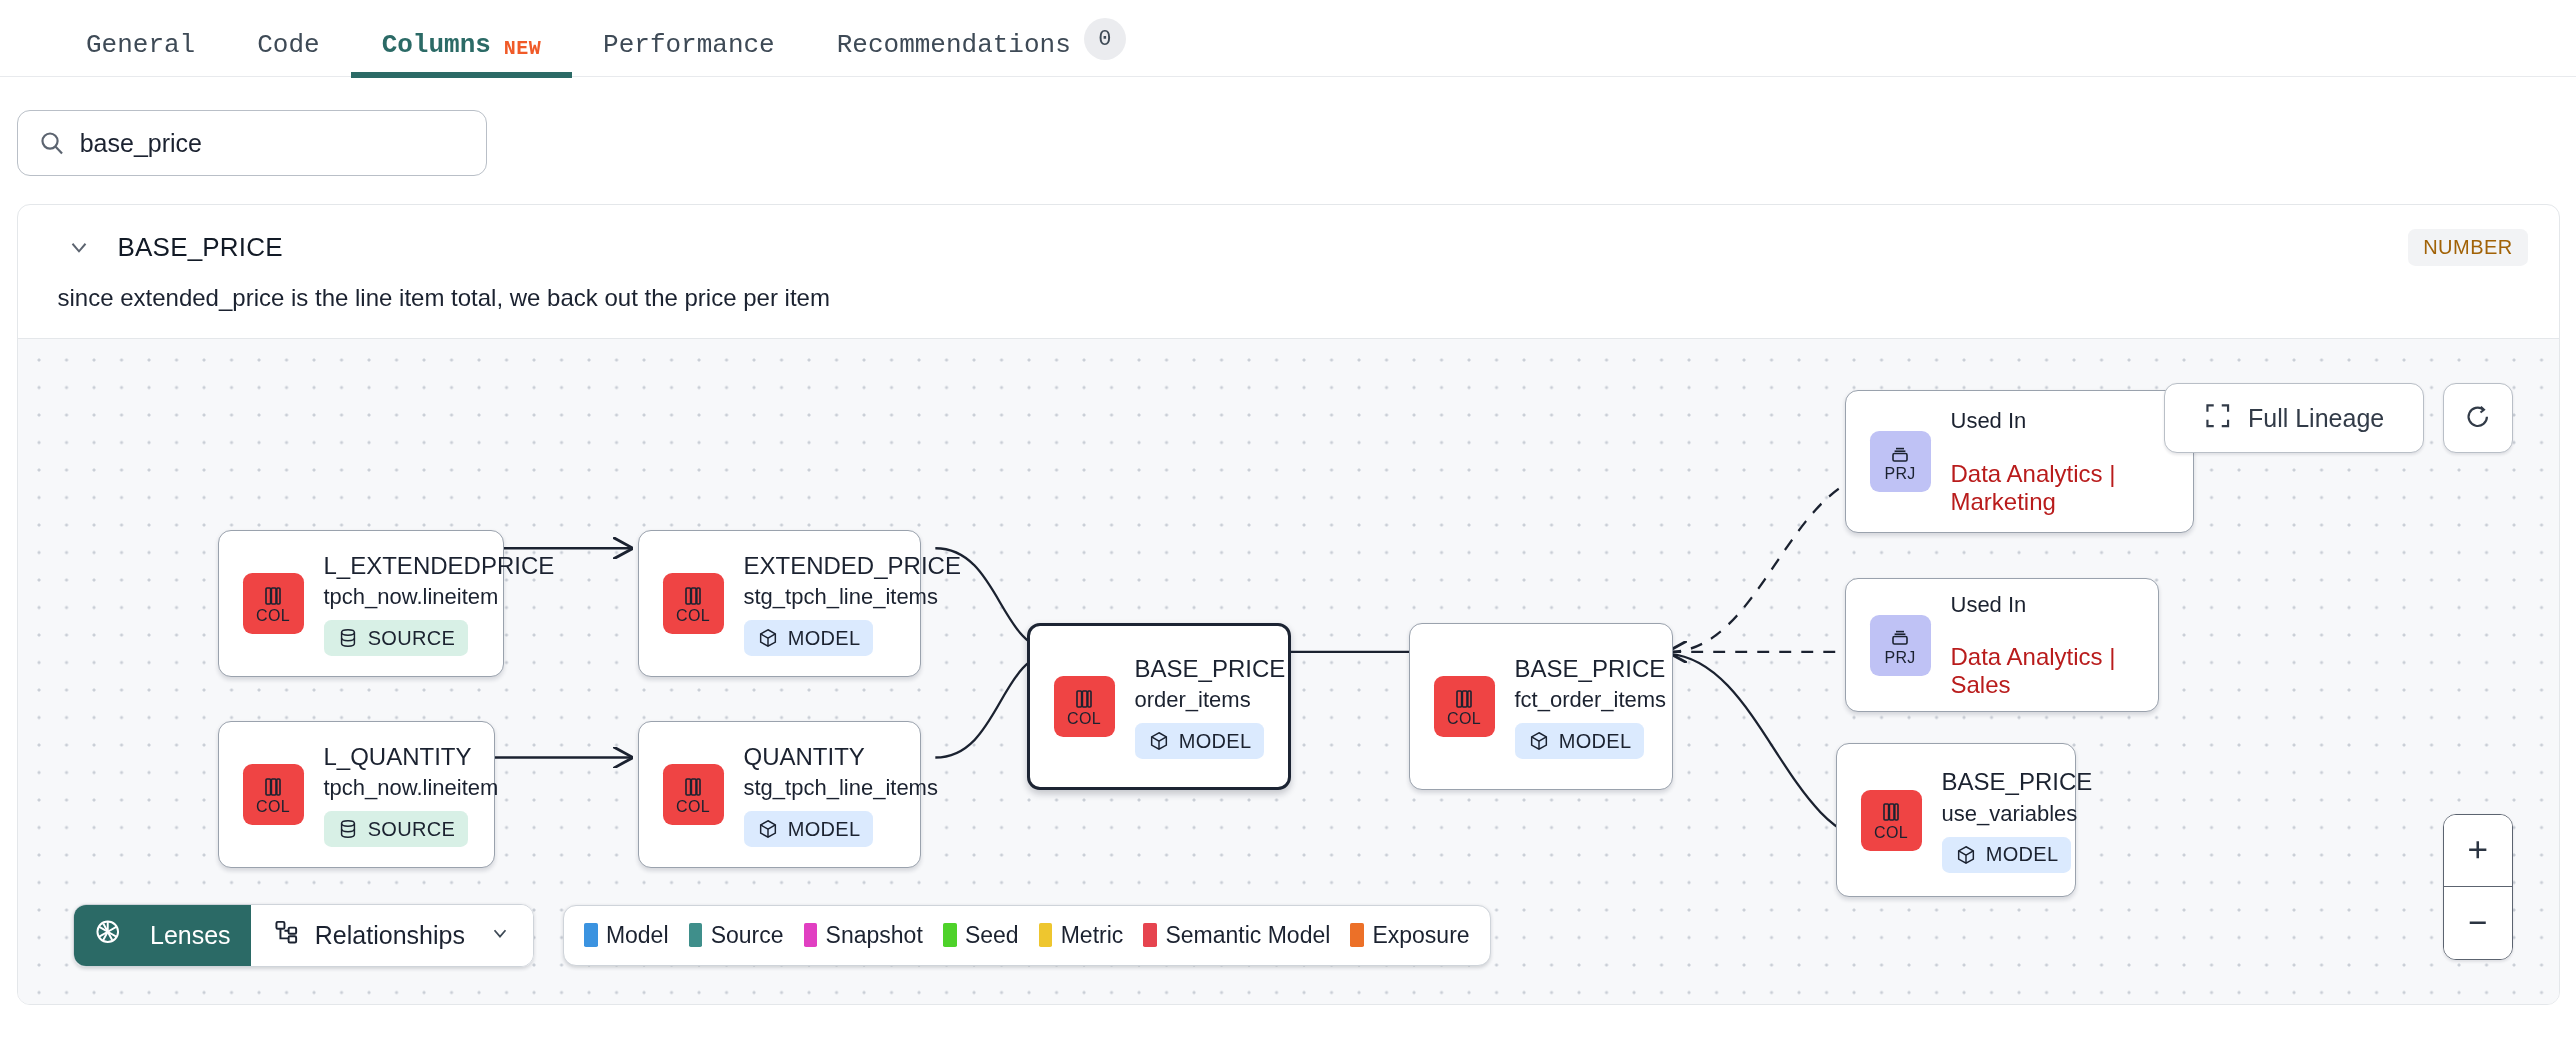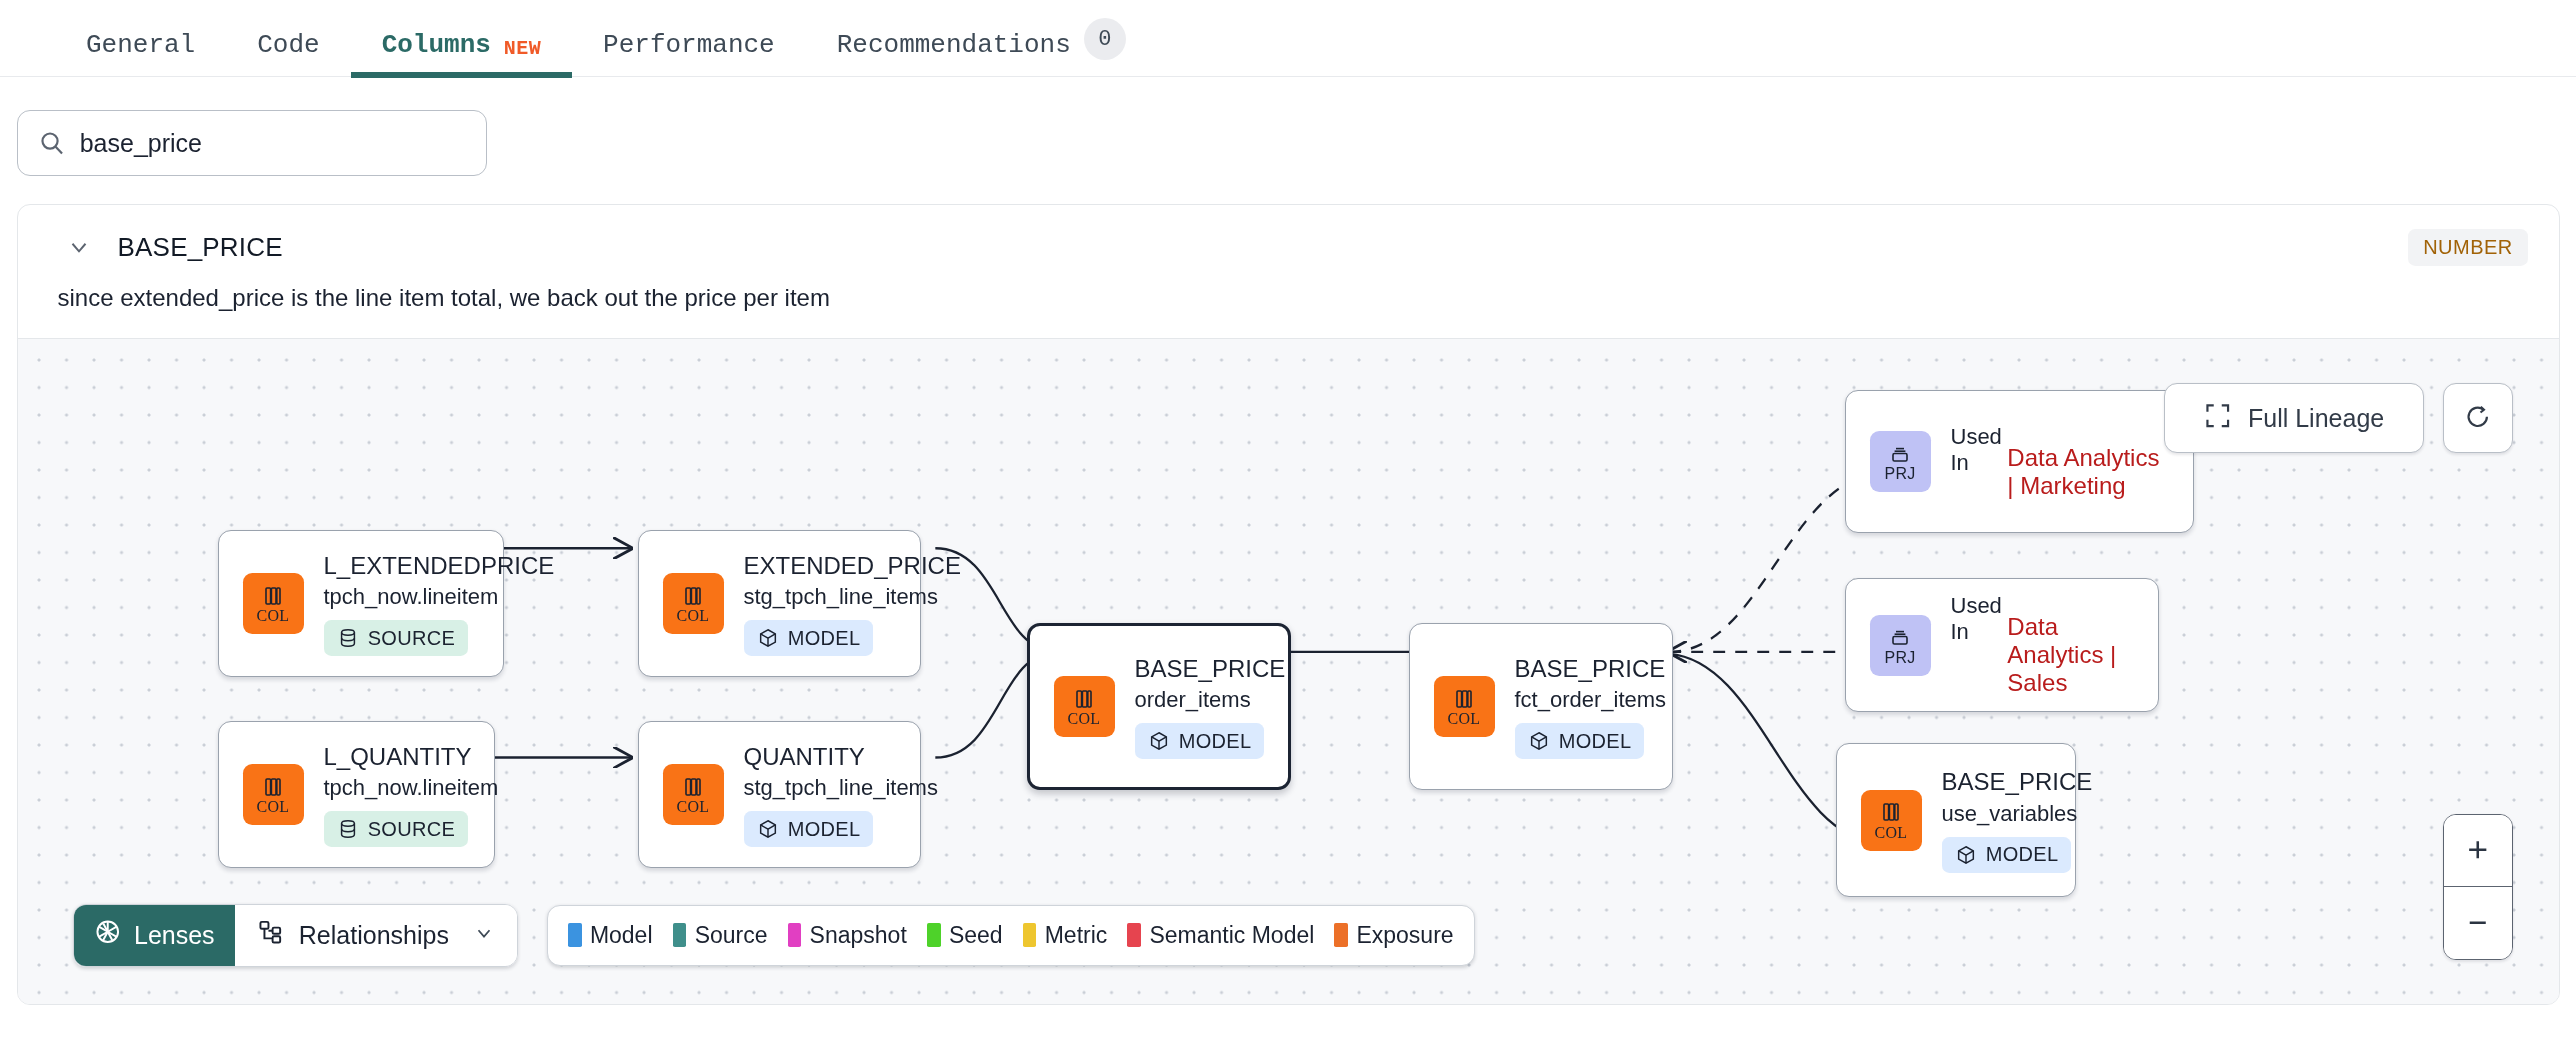--- a/index.html
+++ b/index.html
@@ -144,7 +144,7 @@
   .pill.source { background: #d8f0e6; }
   .pill svg { width: 22px; height: 22px; }
 
-  .node-used { display: flex; flex-direction: row; gap: 5.5px; }
+  .node-used { display: flex; flex-direction: column; gap: 5.5px; }
   .used-kicker { font-size: 22px; color: #1b2230; }
   .used-name   { font-size: 24px; color: #b91c1c; margin-top: 20px; }
 

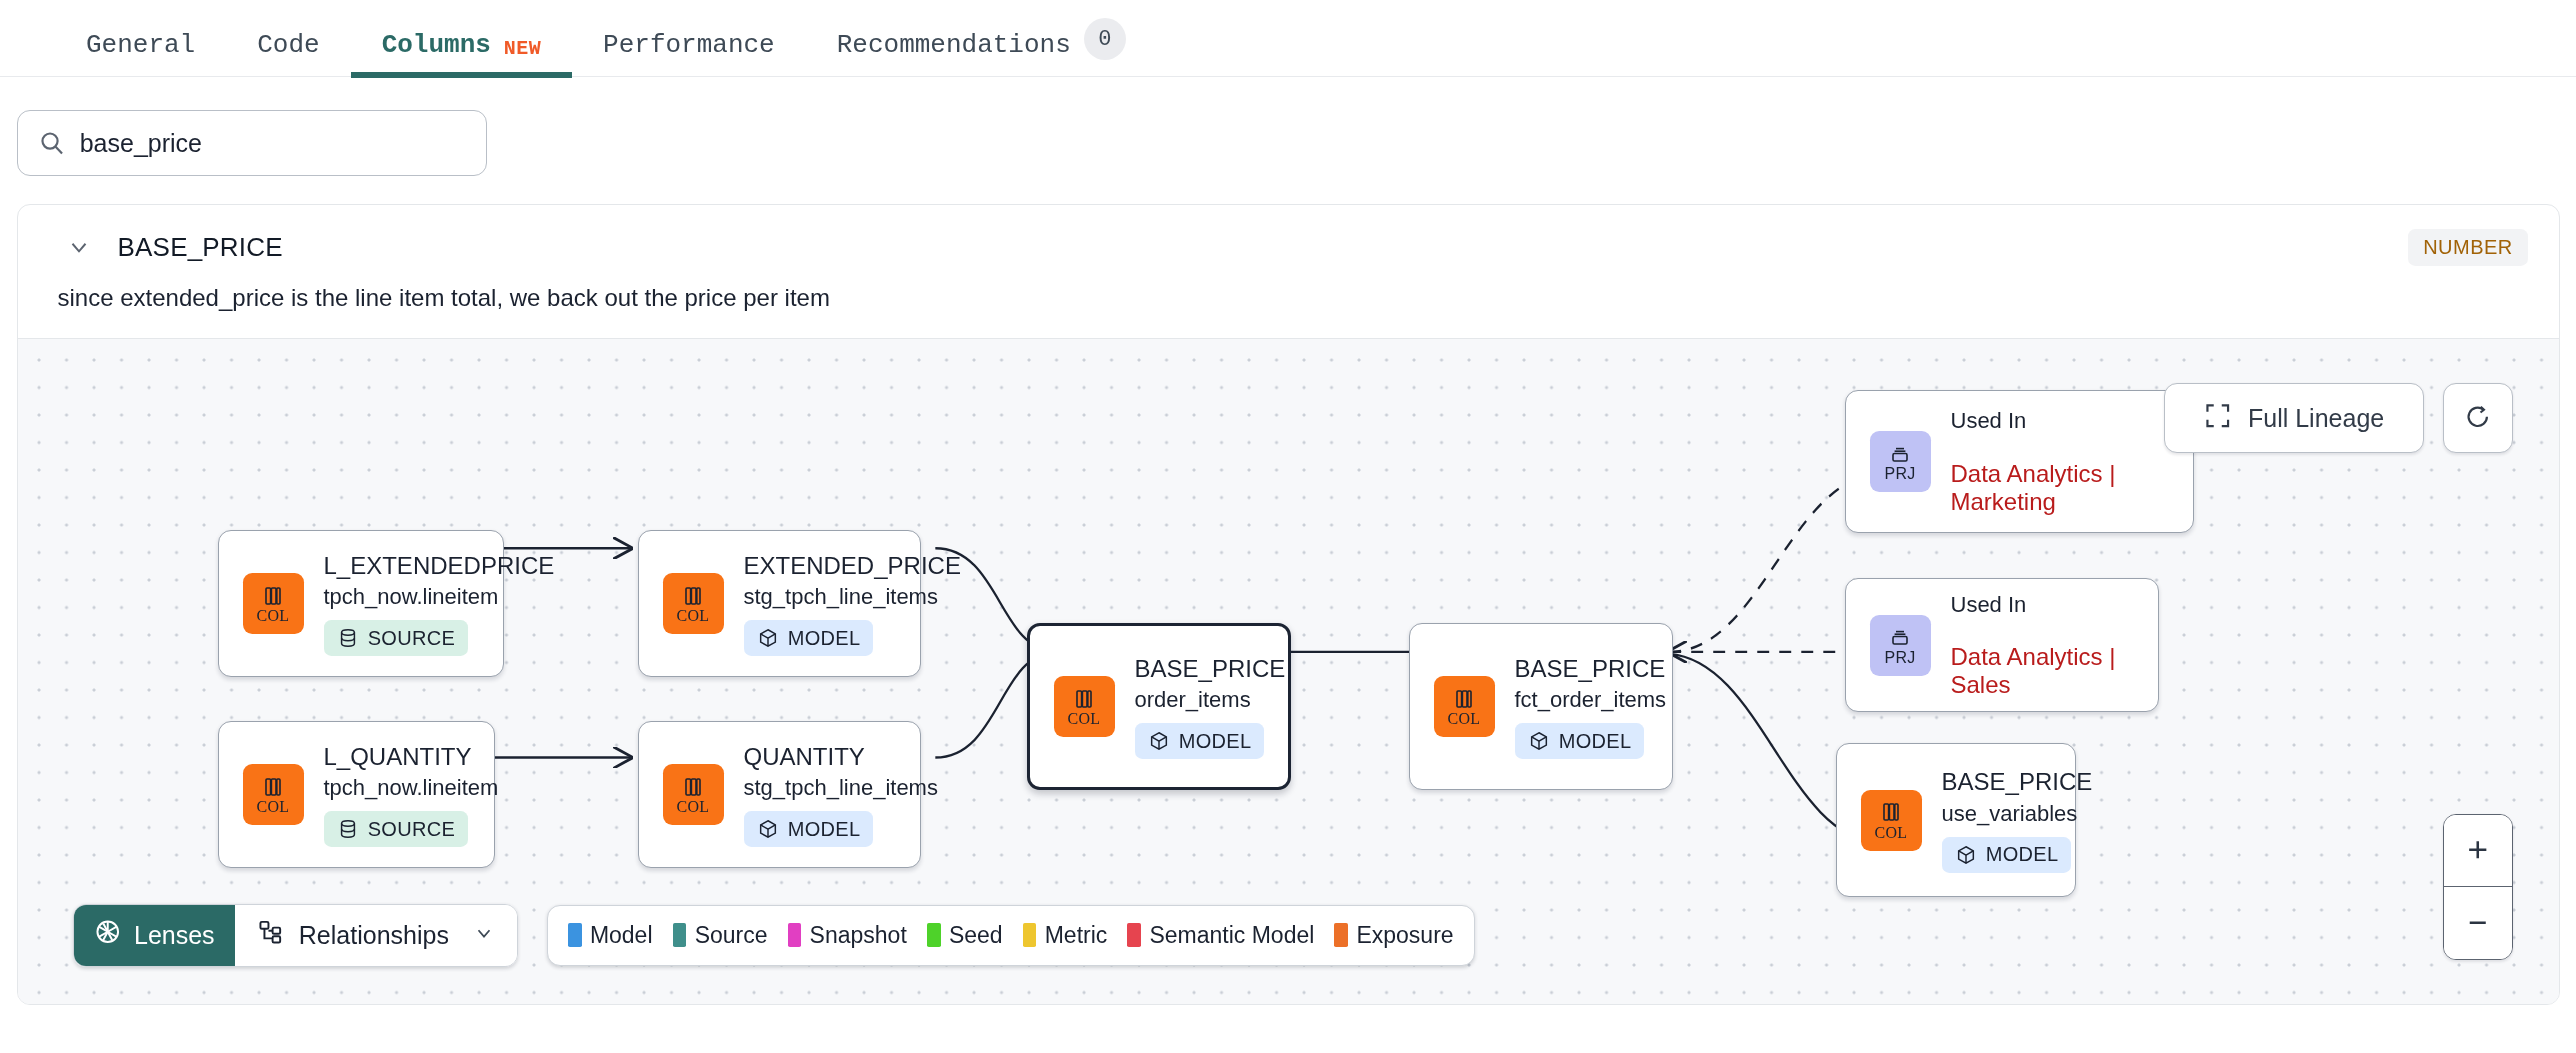--- a/index.html
+++ b/index.html
@@ -125,7 +125,7 @@
     align-items: center; justify-content: center;
     gap: 0.9px;
   }
-  .badge-icon.col { background: #f97316; font-family: Liberation Serif, serif; }
+  .badge-icon.col { background: #ef4444; }
   .badge-icon.prj { background: #bfc2f5; }
   .badge-icon svg { width: 24px; height: 24px; display:block; }
   .badge-icon .lbl { font-size: 16px; color: #1b2230; line-height: 1; letter-spacing: 0.3px; }

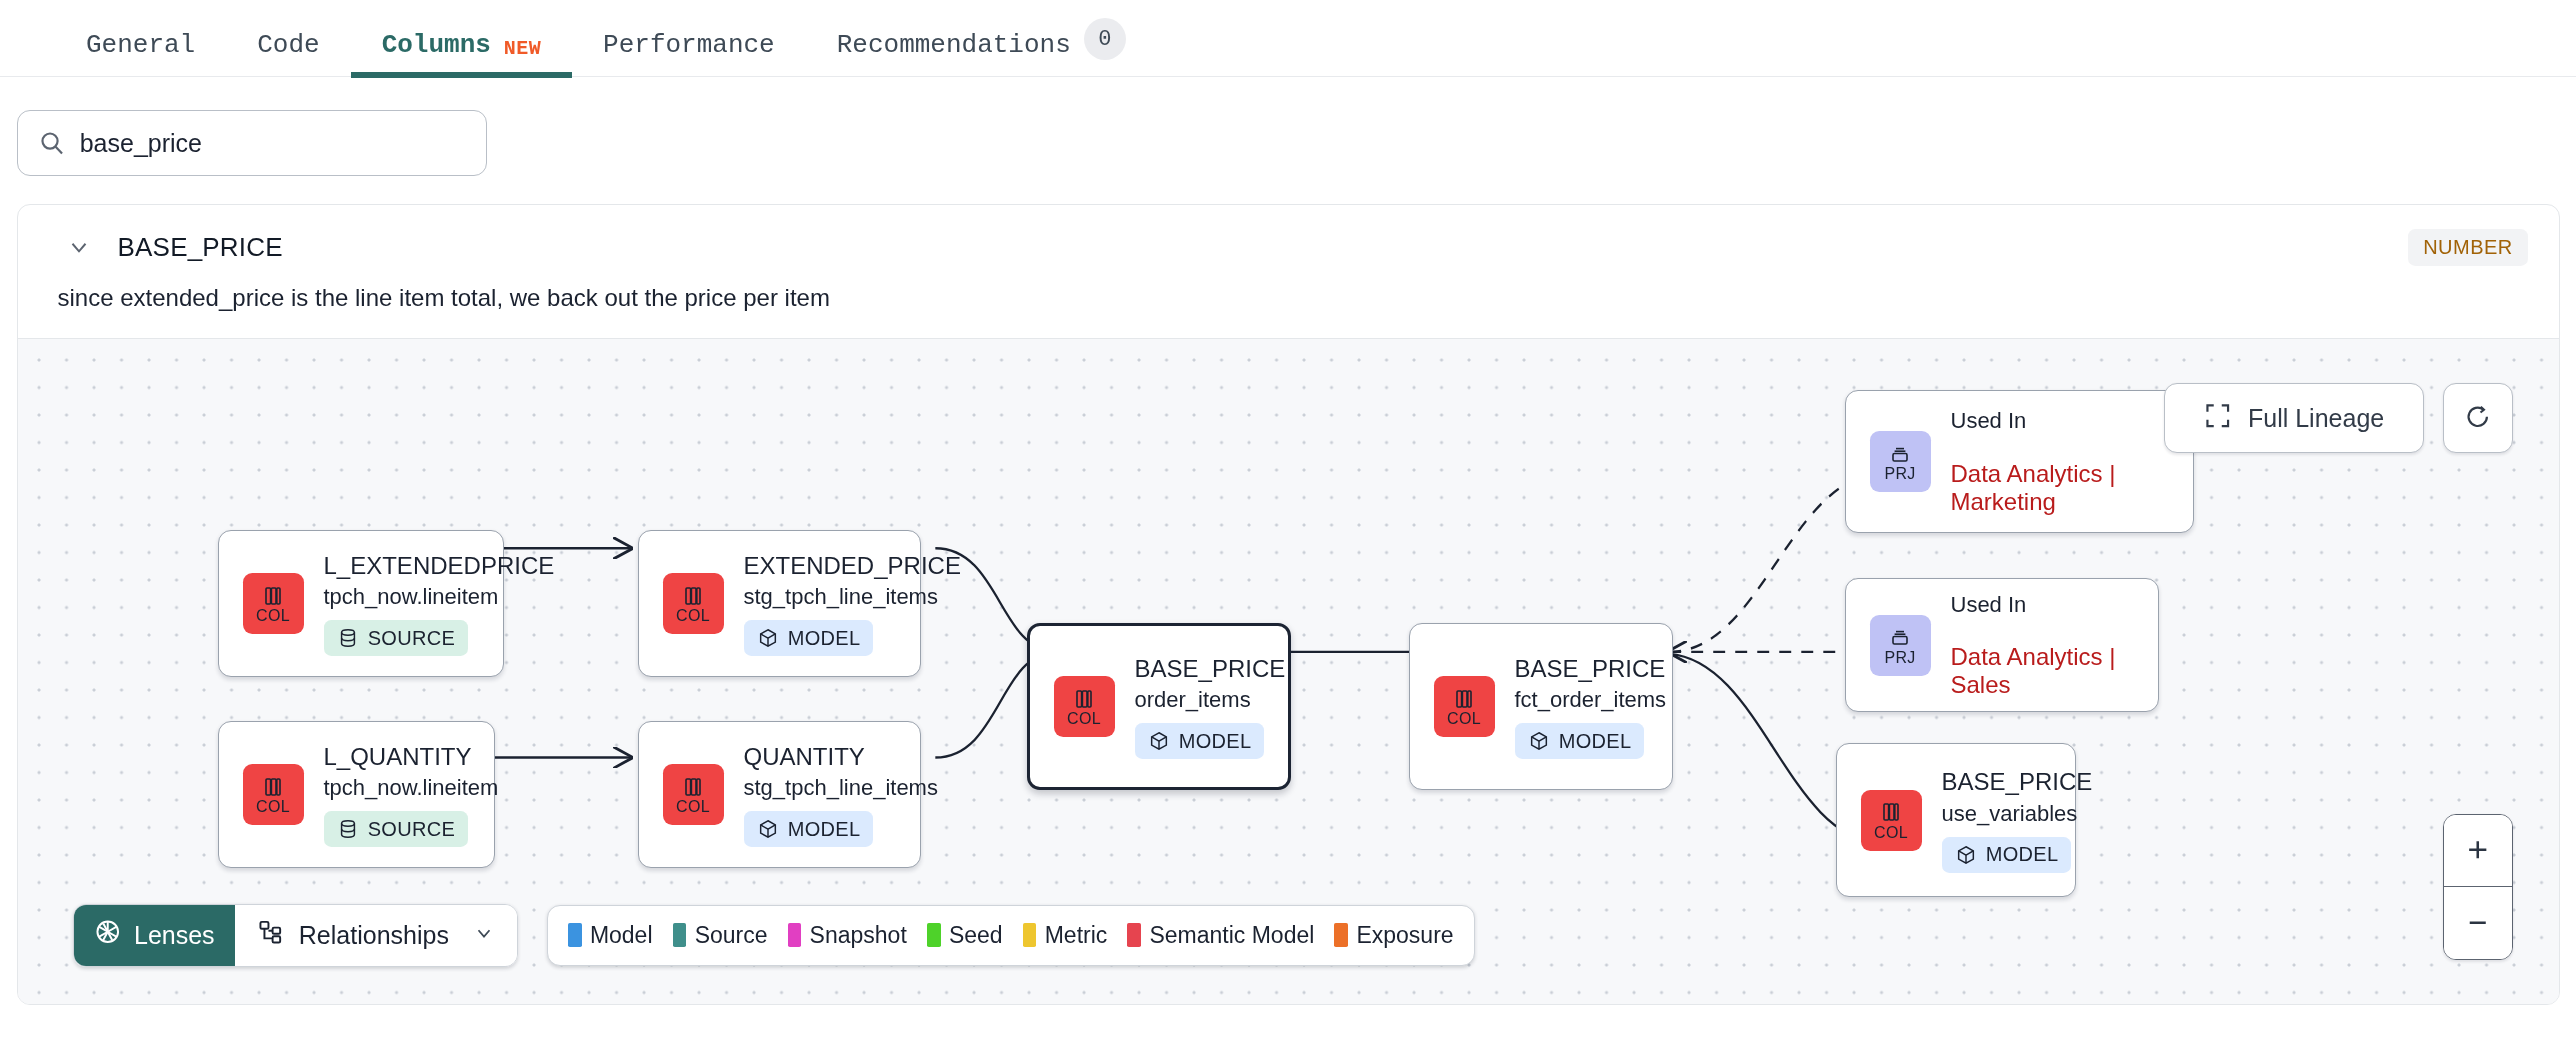--- a/index.html
+++ b/index.html
@@ -190,7 +190,7 @@
   }
   .seg-lenses {
     background: #2b6a66; color: #fff;
-    display: flex; align-items: center; gap: 13px;
+    display: flex; align-items: center; gap: 29px;
     padding: 0 20px; height: 61px; font-size: 25px; cursor: pointer;
   }
   .seg-lenses svg { width: 27.5px; height: 27.5px; }

